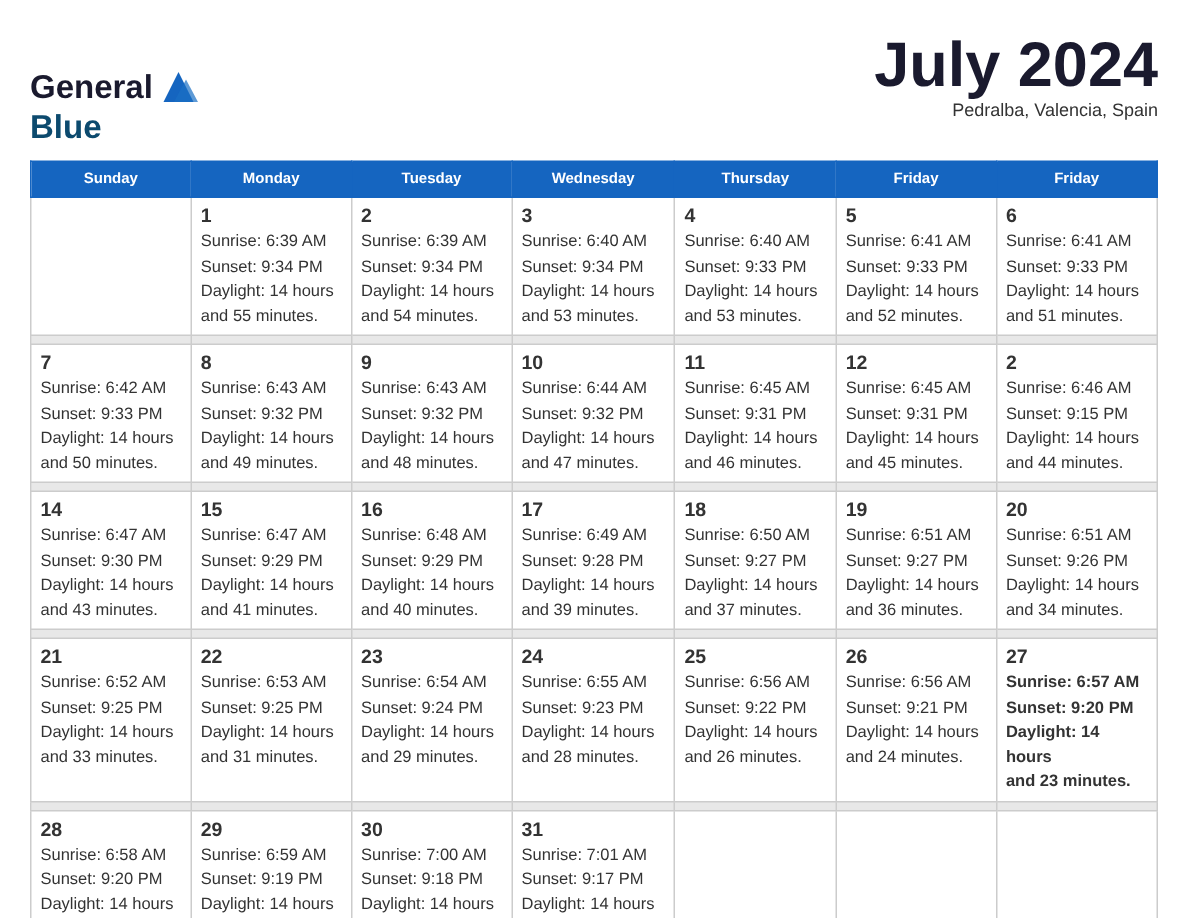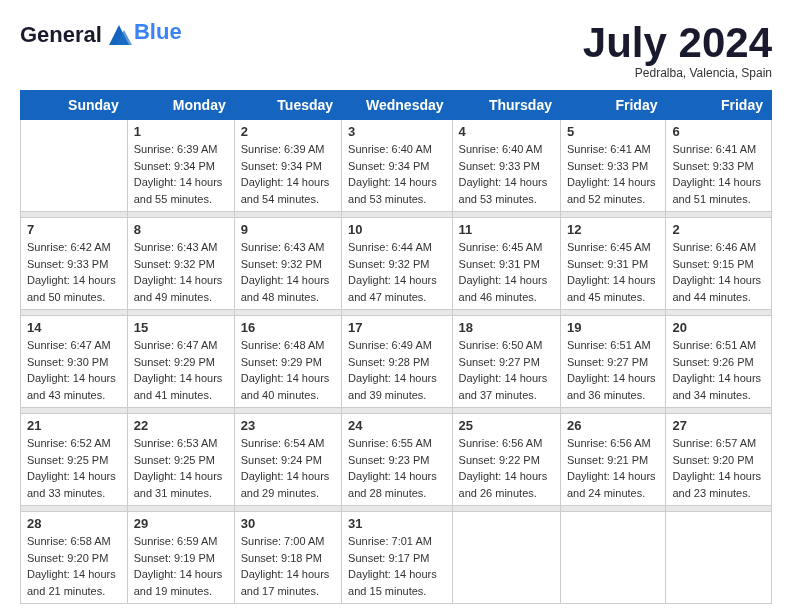--- a/index.html
+++ b/index.html
@@ -96,7 +96,7 @@
 
 <div class="header-section">
   <div class="logo">
-    <div style="display:flex;flex-direction:row;line-height:1.1;">
+    <div style="display:flex;flex-direction:column;line-height:1.1;margin-top:23px;">
       <span style="display:flex;align-items:center;">
         <span class="logo-text-general">General</span>
         <svg class="logo-icon" viewBox="0 0 30 30" xmlns="http://www.w3.org/2000/svg">

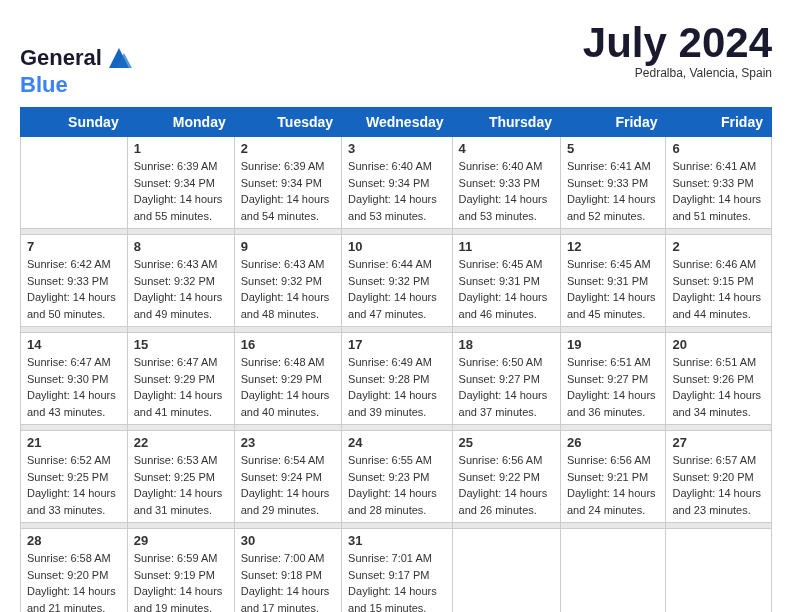--- a/index.html
+++ b/index.html
@@ -28,7 +28,7 @@
     .logo-text-blue {
       font-size: 22px;
       font-weight: bold;
-      color: #3b82f6;
+      color: #0c4a6e;
     }
     .logo-icon {
       width: 30px;

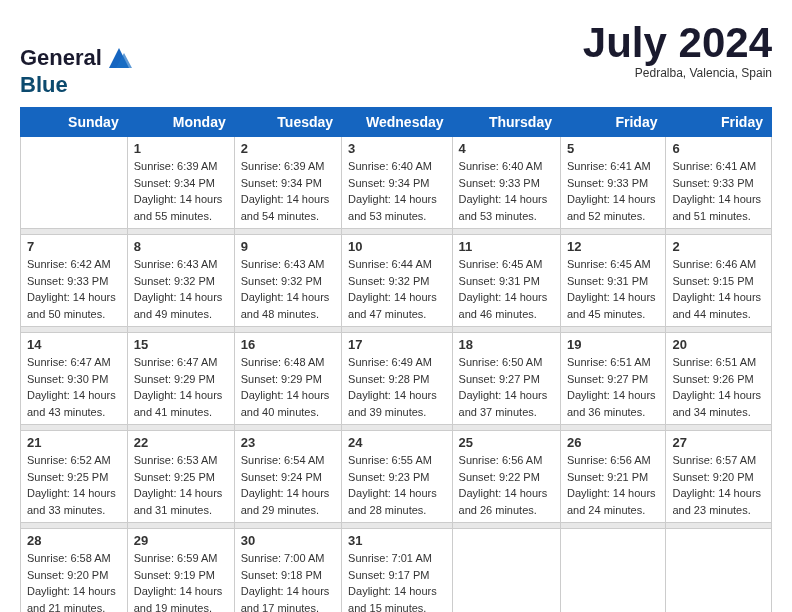--- a/index.html
+++ b/index.html
@@ -56,9 +56,9 @@
     .calendar-table th {
       background-color: #1565c0;
       color: #fff;
-      text-align: right;
+      text-align: center;
       padding: 6px 8px;
-      font-size: 14px;
+      font-size: 10px;
       border: 1px solid #1565c0;
     }
     .calendar-table td {

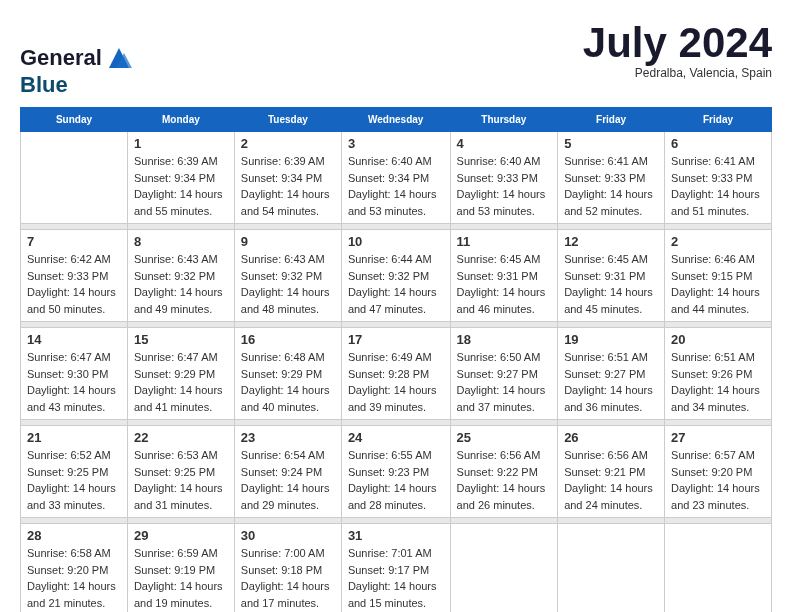--- a/index.html
+++ b/index.html
@@ -345,7 +345,7 @@
         </td>
         <td>
           <span class="day-number">27</span>
-          <div class="day-info" style="white-space: pre-line;">Sunrise: 6:57 AM
+          <div class="day-info" style="white-space: pre-line; font-weight: bold;">Sunrise: 6:57 AM
 Sunset: 9:20 PM
 Daylight: 14 hours
 and 23 minutes.</div>

